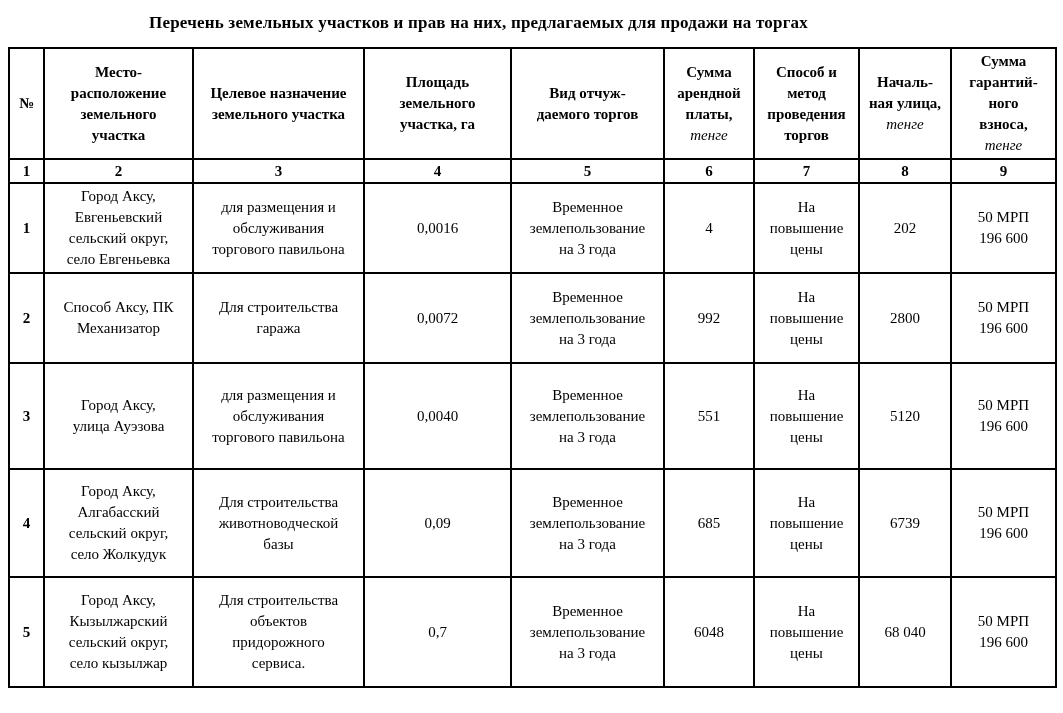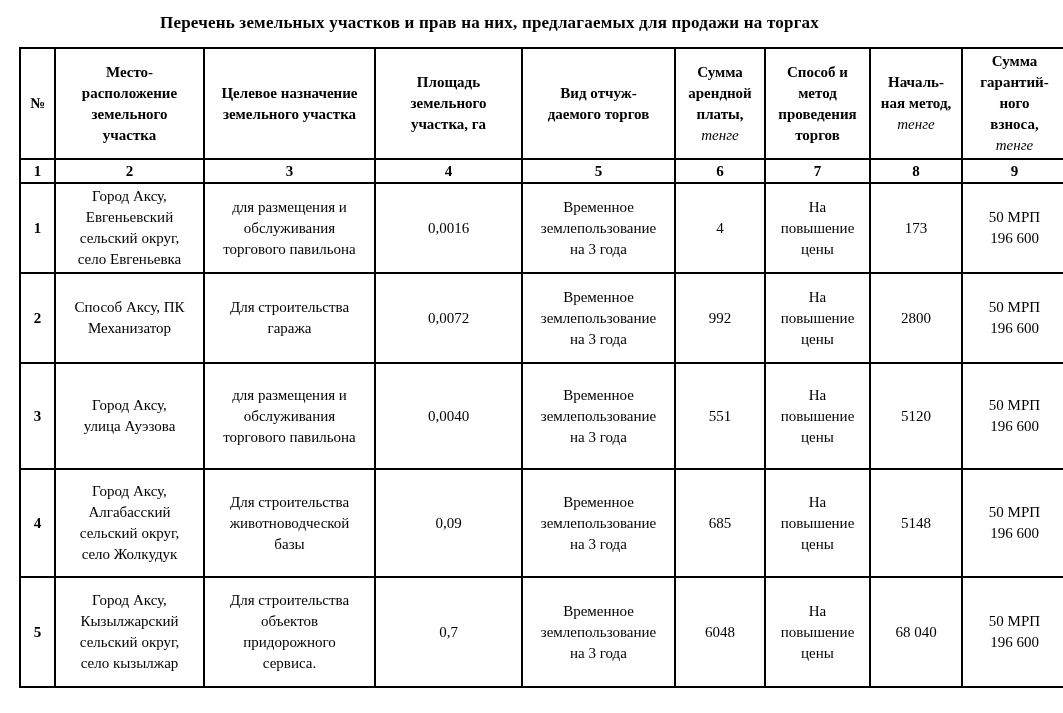--- a/index.html
+++ b/index.html
@@ -16,7 +16,6 @@
     width: 957px;
     height: 713px;
     box-sizing: border-box;
-    margin-left: 11px;
   }
   .title {
     margin: 0;

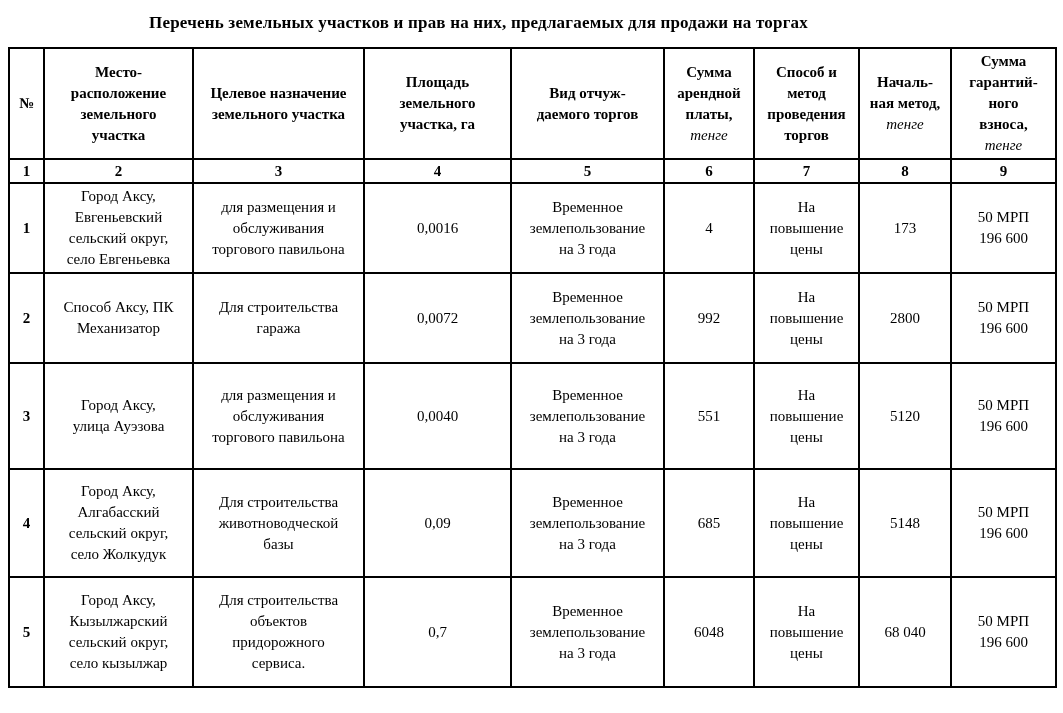--- a/index.html
+++ b/index.html
@@ -106,7 +106,7 @@
 проведения
 торгов</span></th>
           <th><span class="hdr">Началь-
-ная метод,</span><em class="unit">тенге</em></th>
+ная улица,</span><em class="unit">тенге</em></th>
           <th><span class="hdr">Сумма
 гарантий-
 ного

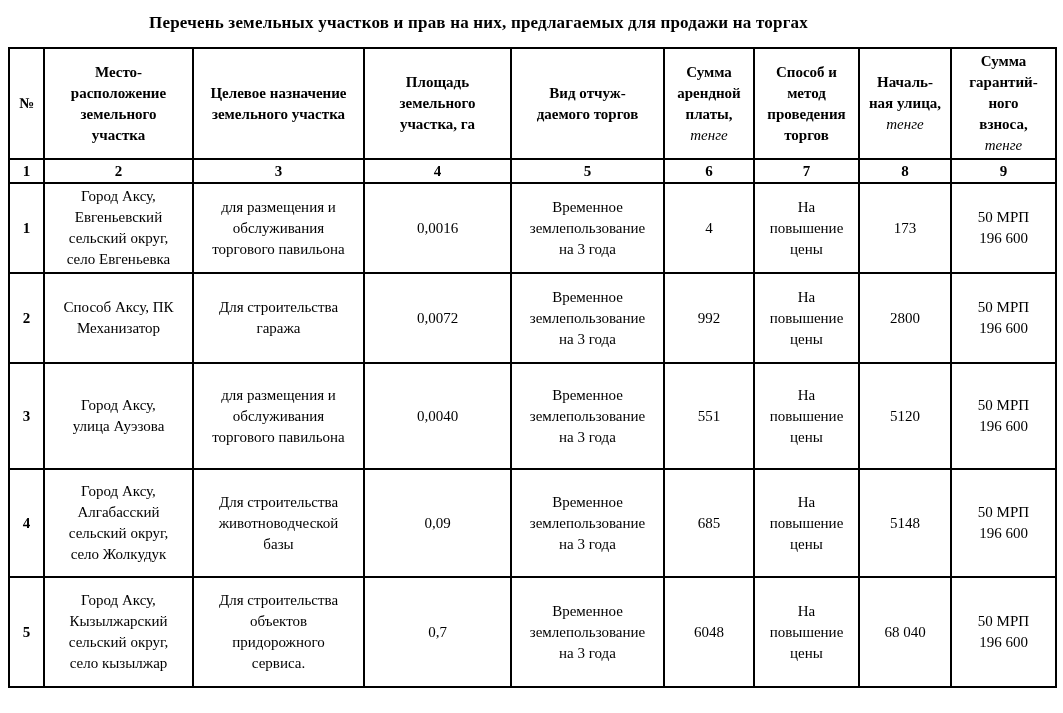--- a/index.html
+++ b/index.html
@@ -142,7 +142,7 @@
           <td class="body-cell cell-method">На
 повышение
 цены</td>
-          <td class="body-cell cell-start-price">173</td>
+          <td class="body-cell cell-start-price">202</td>
           <td class="body-cell cell-deposit">50 МРП
 196 600</td>
         </tr>

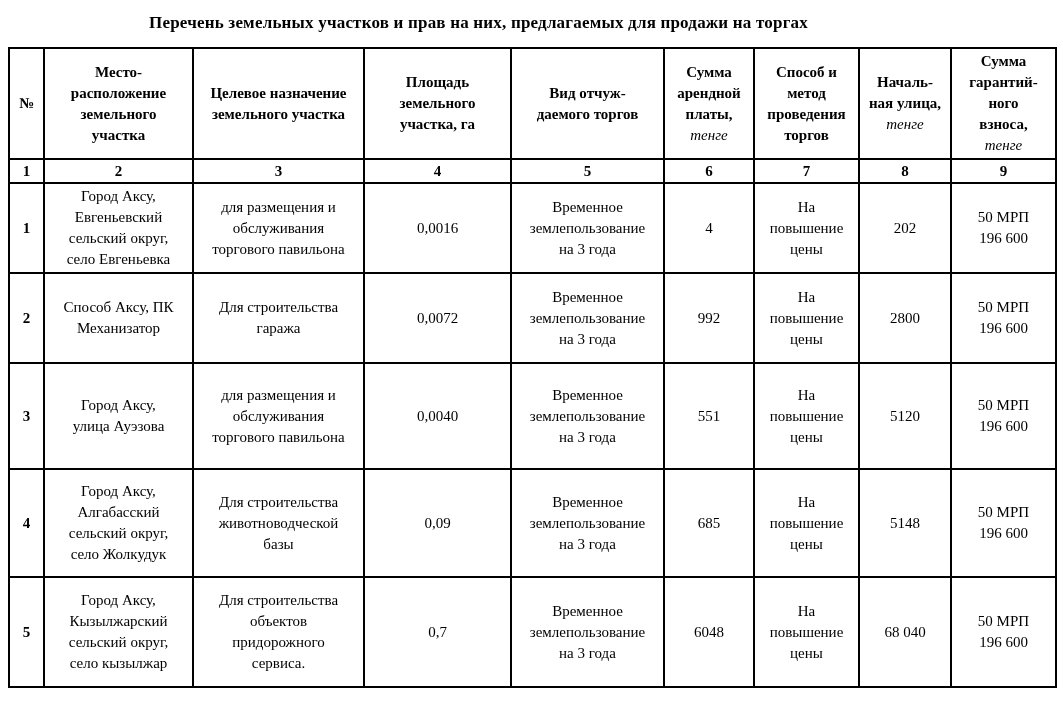--- a/index.html
+++ b/index.html
@@ -200,7 +200,7 @@
           <td class="body-cell cell-method">На
 повышение
 цены</td>
-          <td class="body-cell cell-start-price">5148</td>
+          <td class="body-cell cell-start-price">6739</td>
           <td class="body-cell cell-deposit">50 МРП
 196 600</td>
         </tr>

